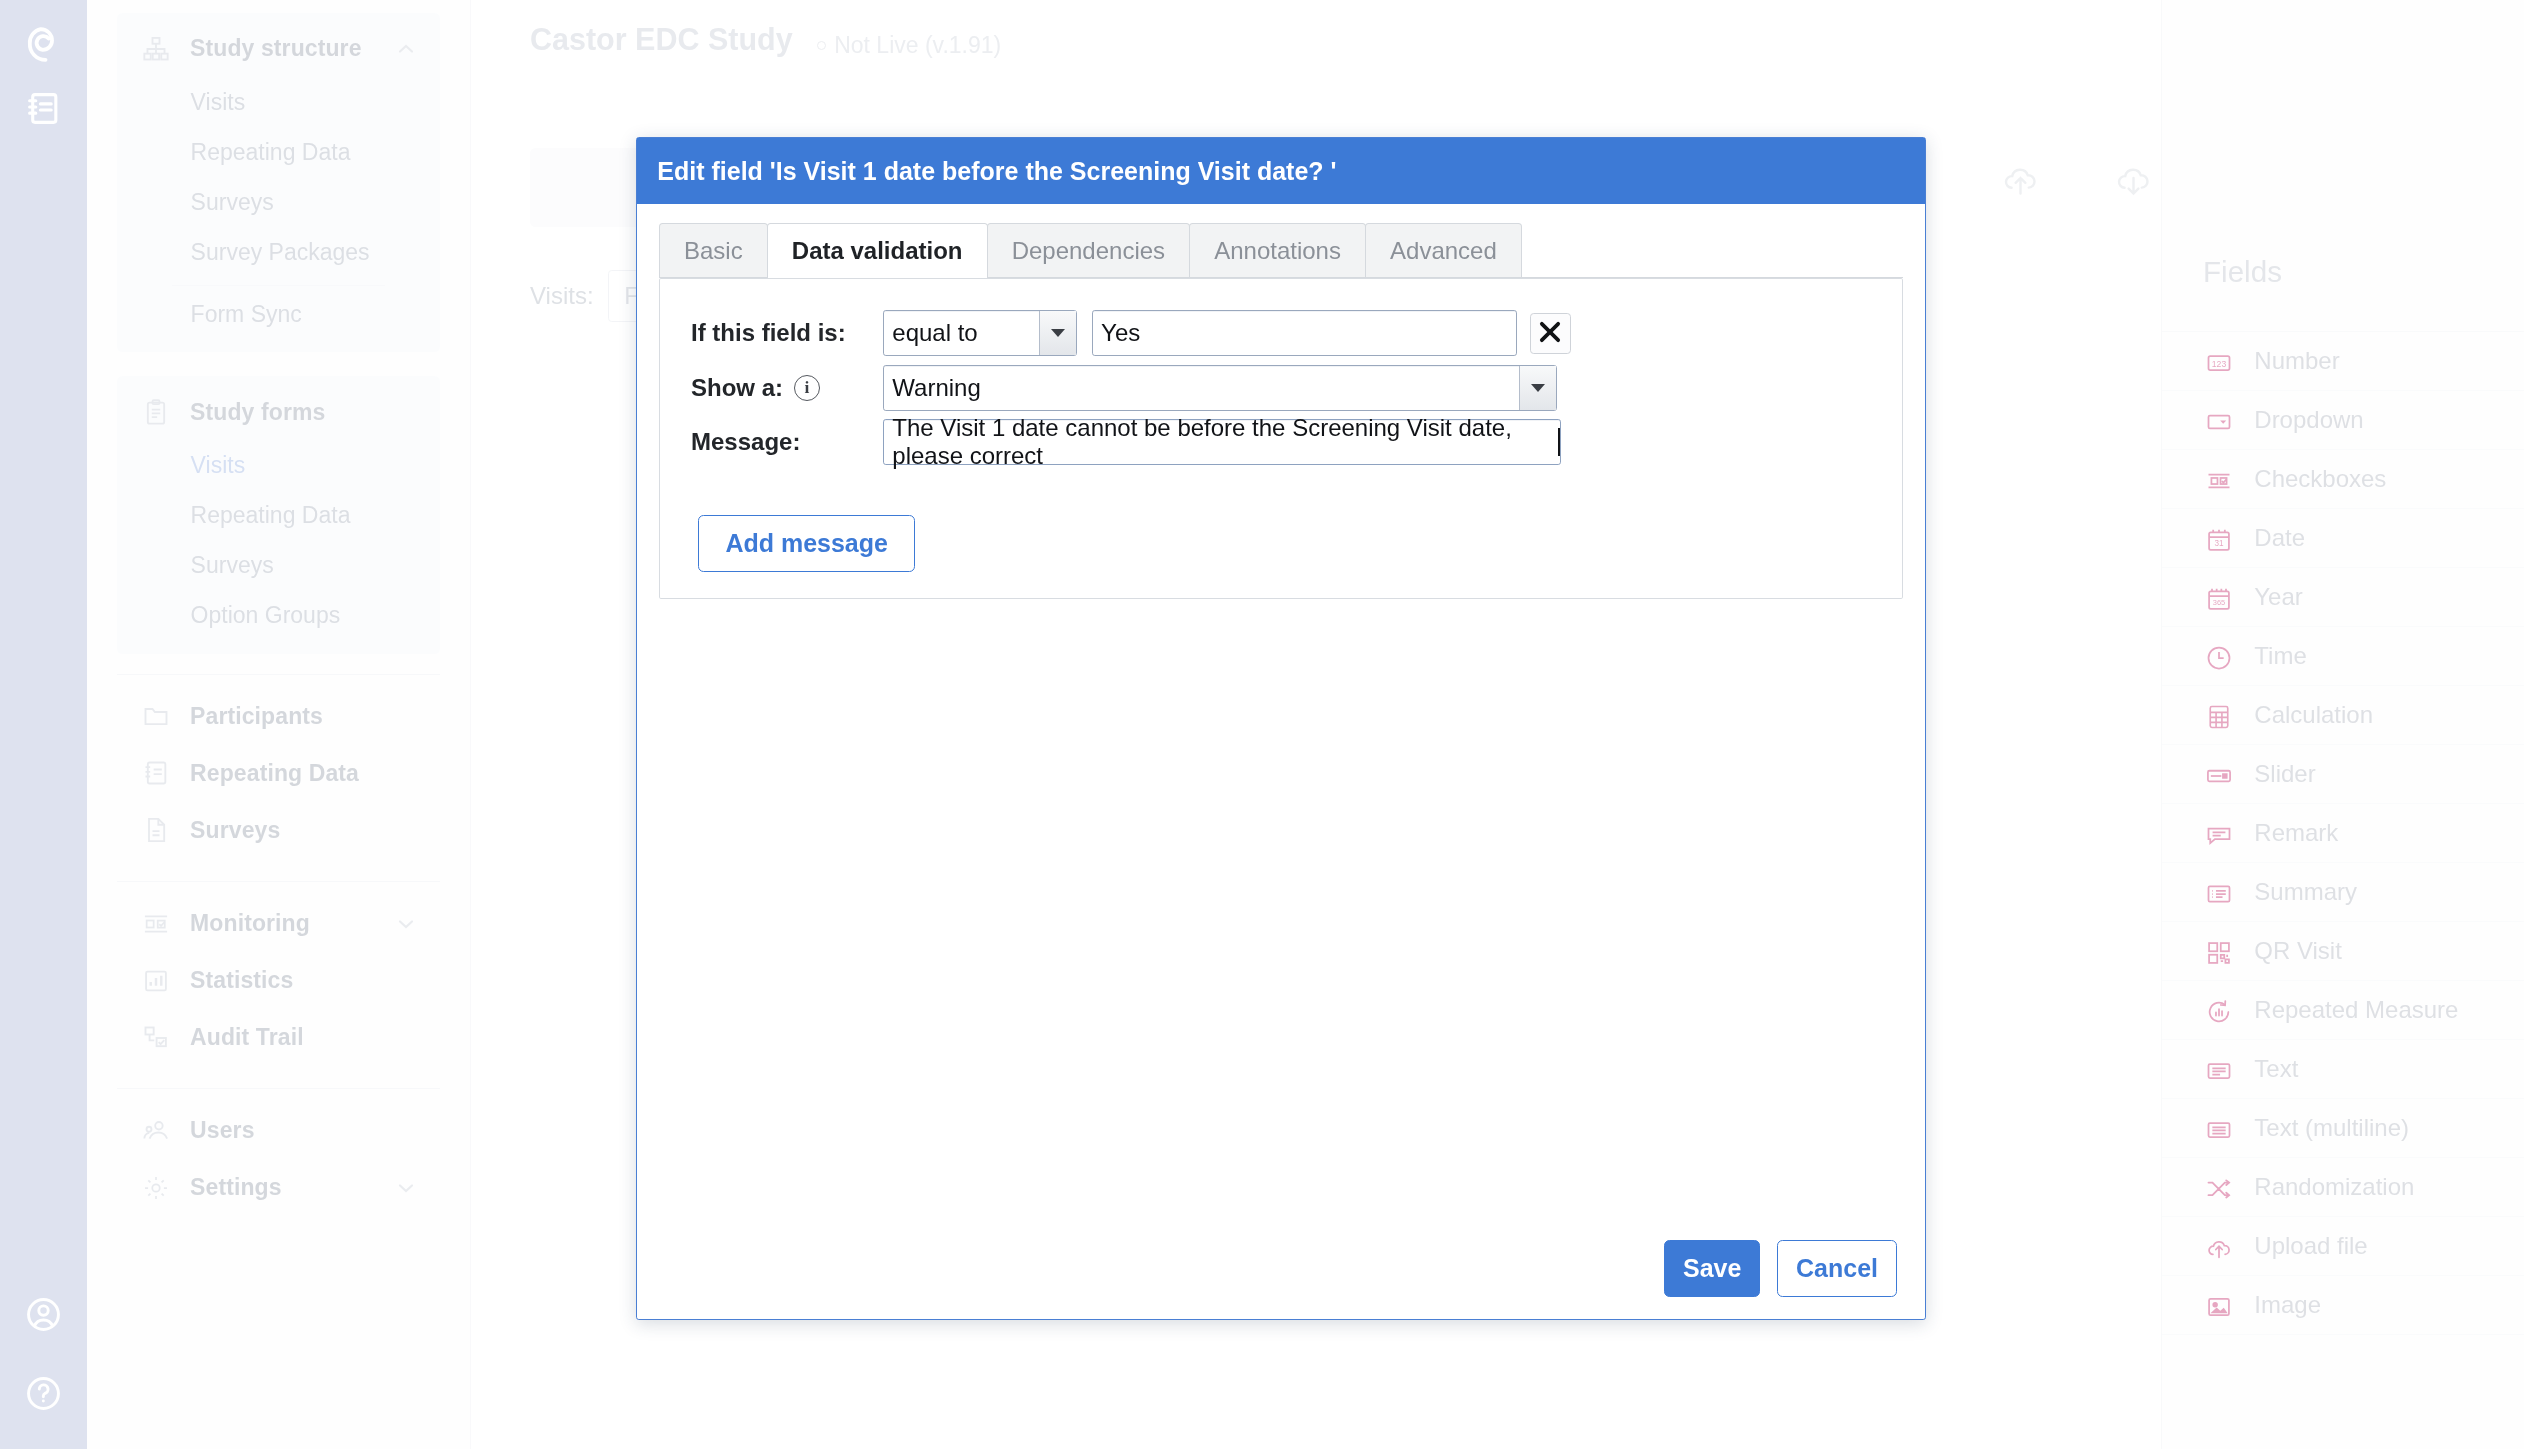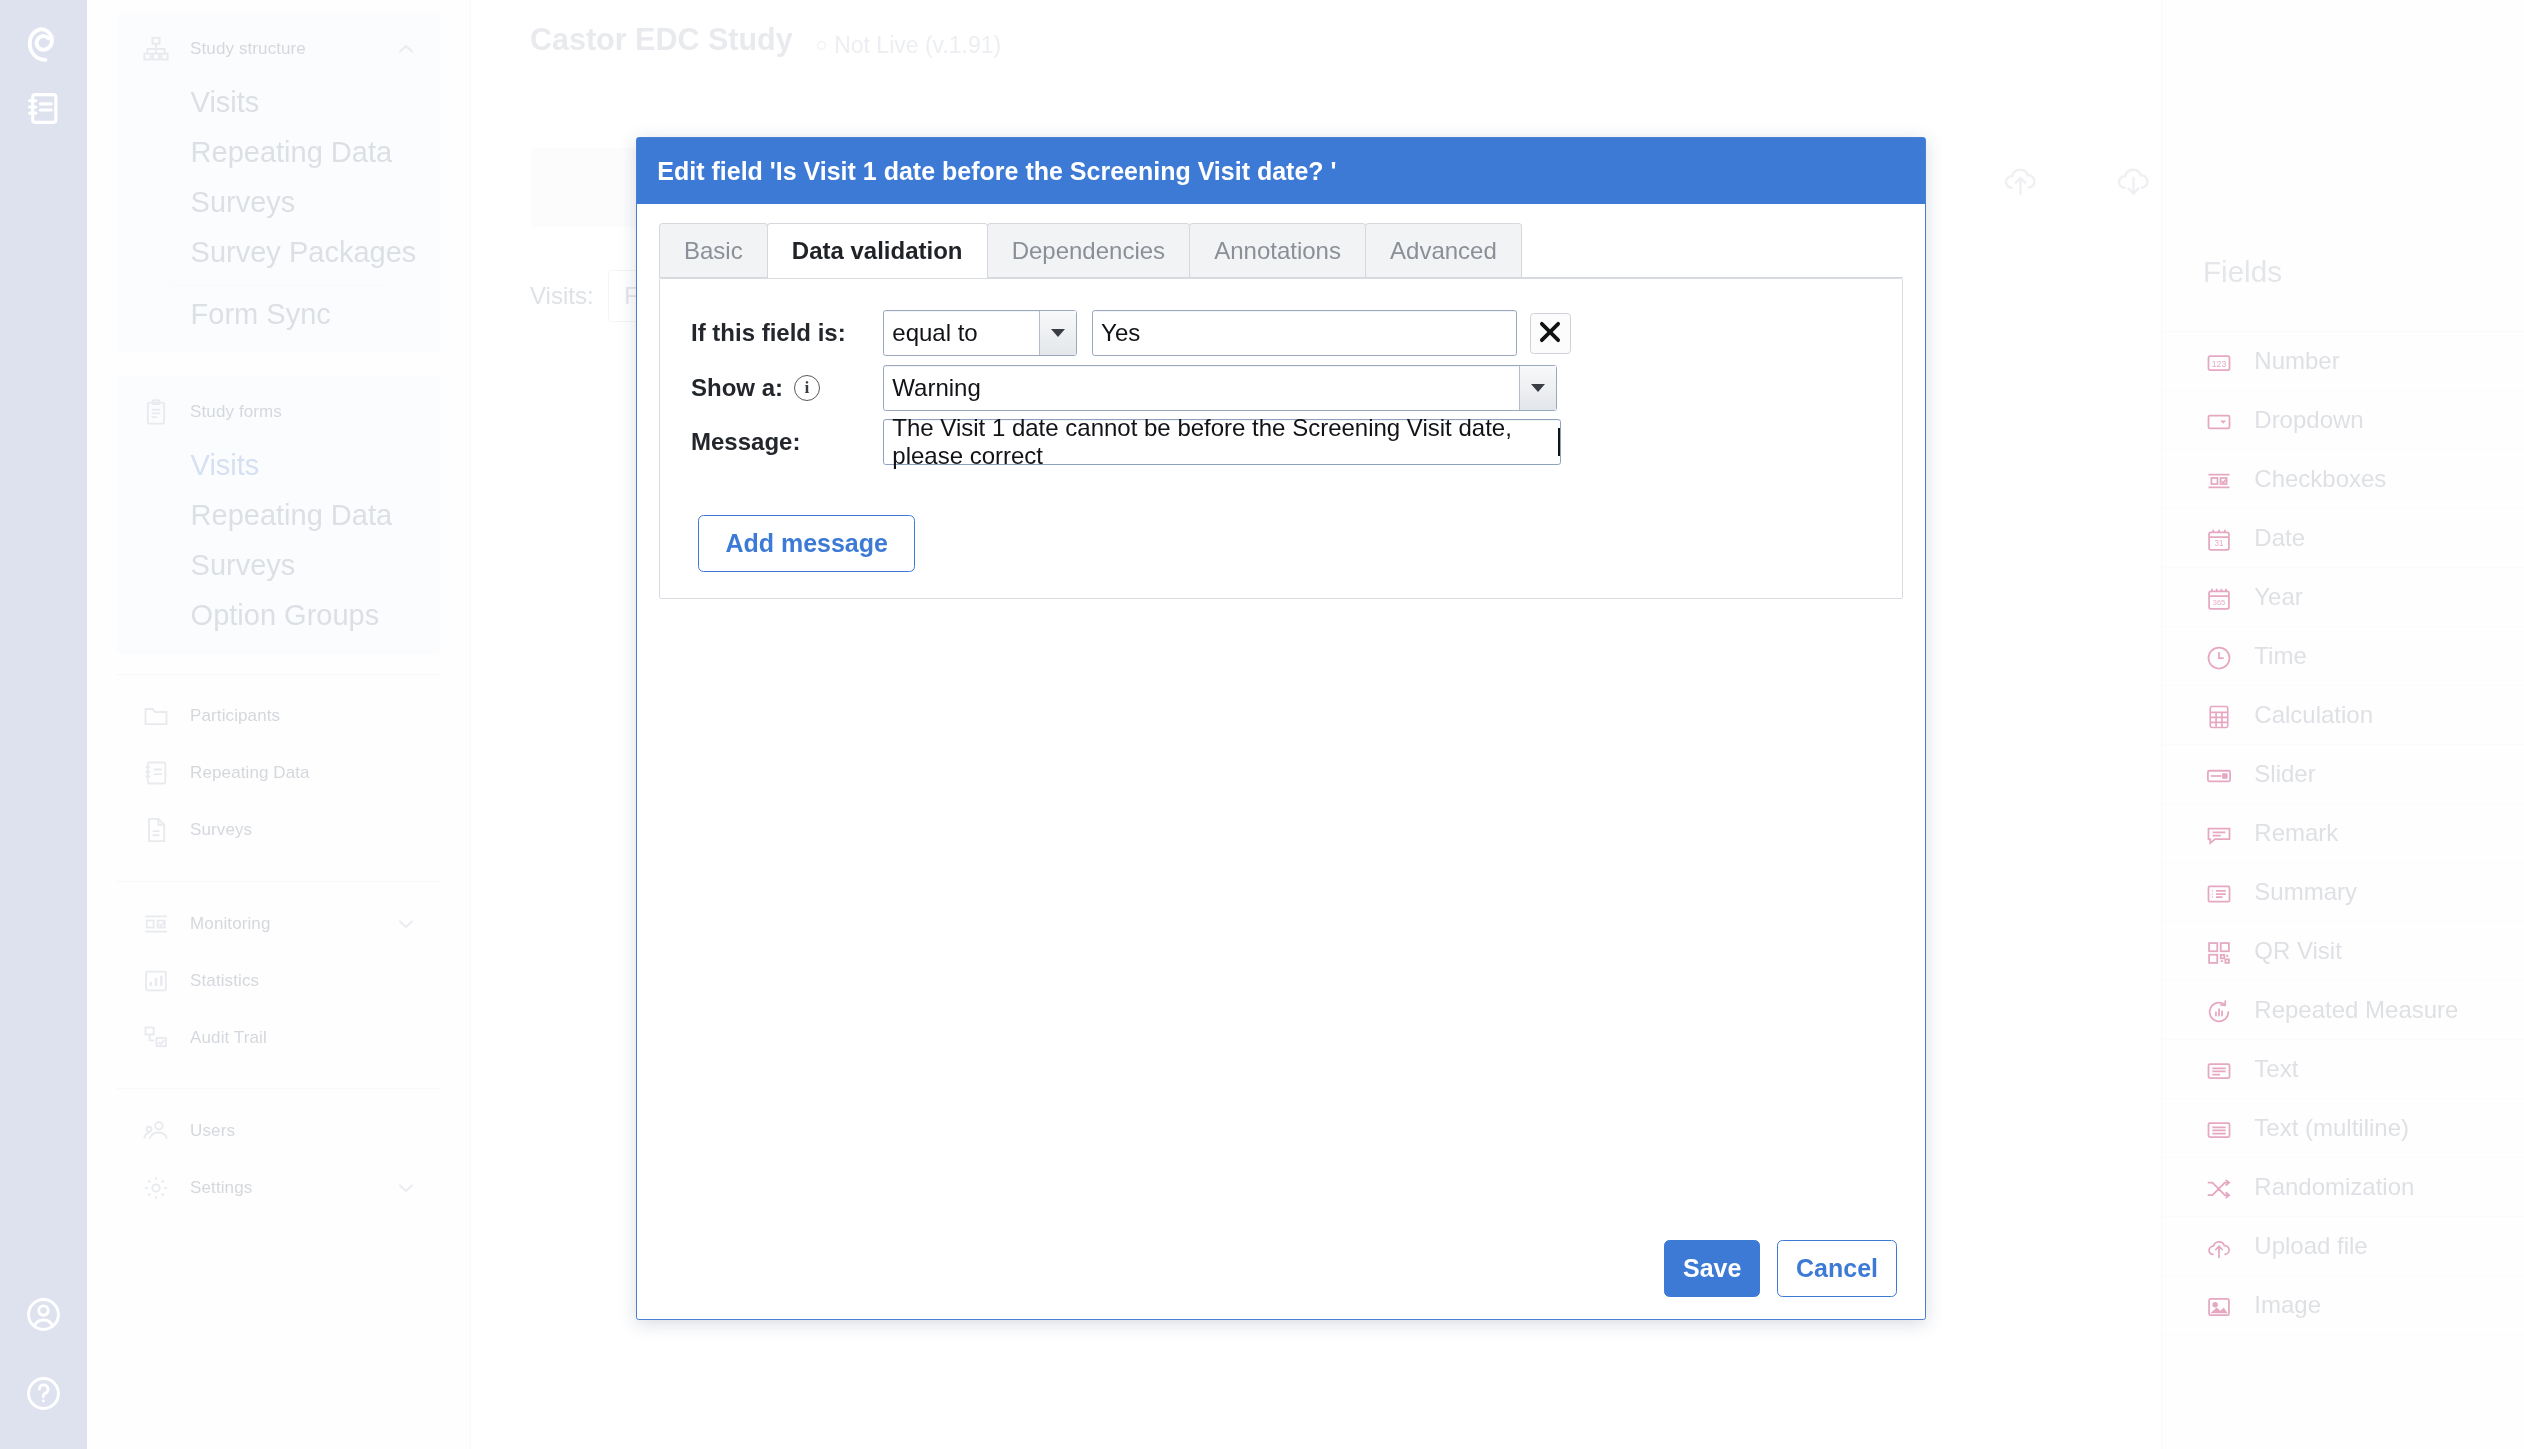--- a/index.html
+++ b/index.html
@@ -52,7 +52,7 @@
     color:#c3c9d2; flex:0 0 31px;
   }
   .nav-row .nav-label {
-    font-size:17px; font-weight:normal; color:#8f97a3; letter-spacing:0.1px;text-align:center;
+    font-size:23px; font-weight:bold; color:#8f97a3; letter-spacing:0.1px;text-align:center;
   }
   .nav-row .nav-chevron { margin-left:auto; color:#c8cdd6; display:flex; }
   .nav-sub {

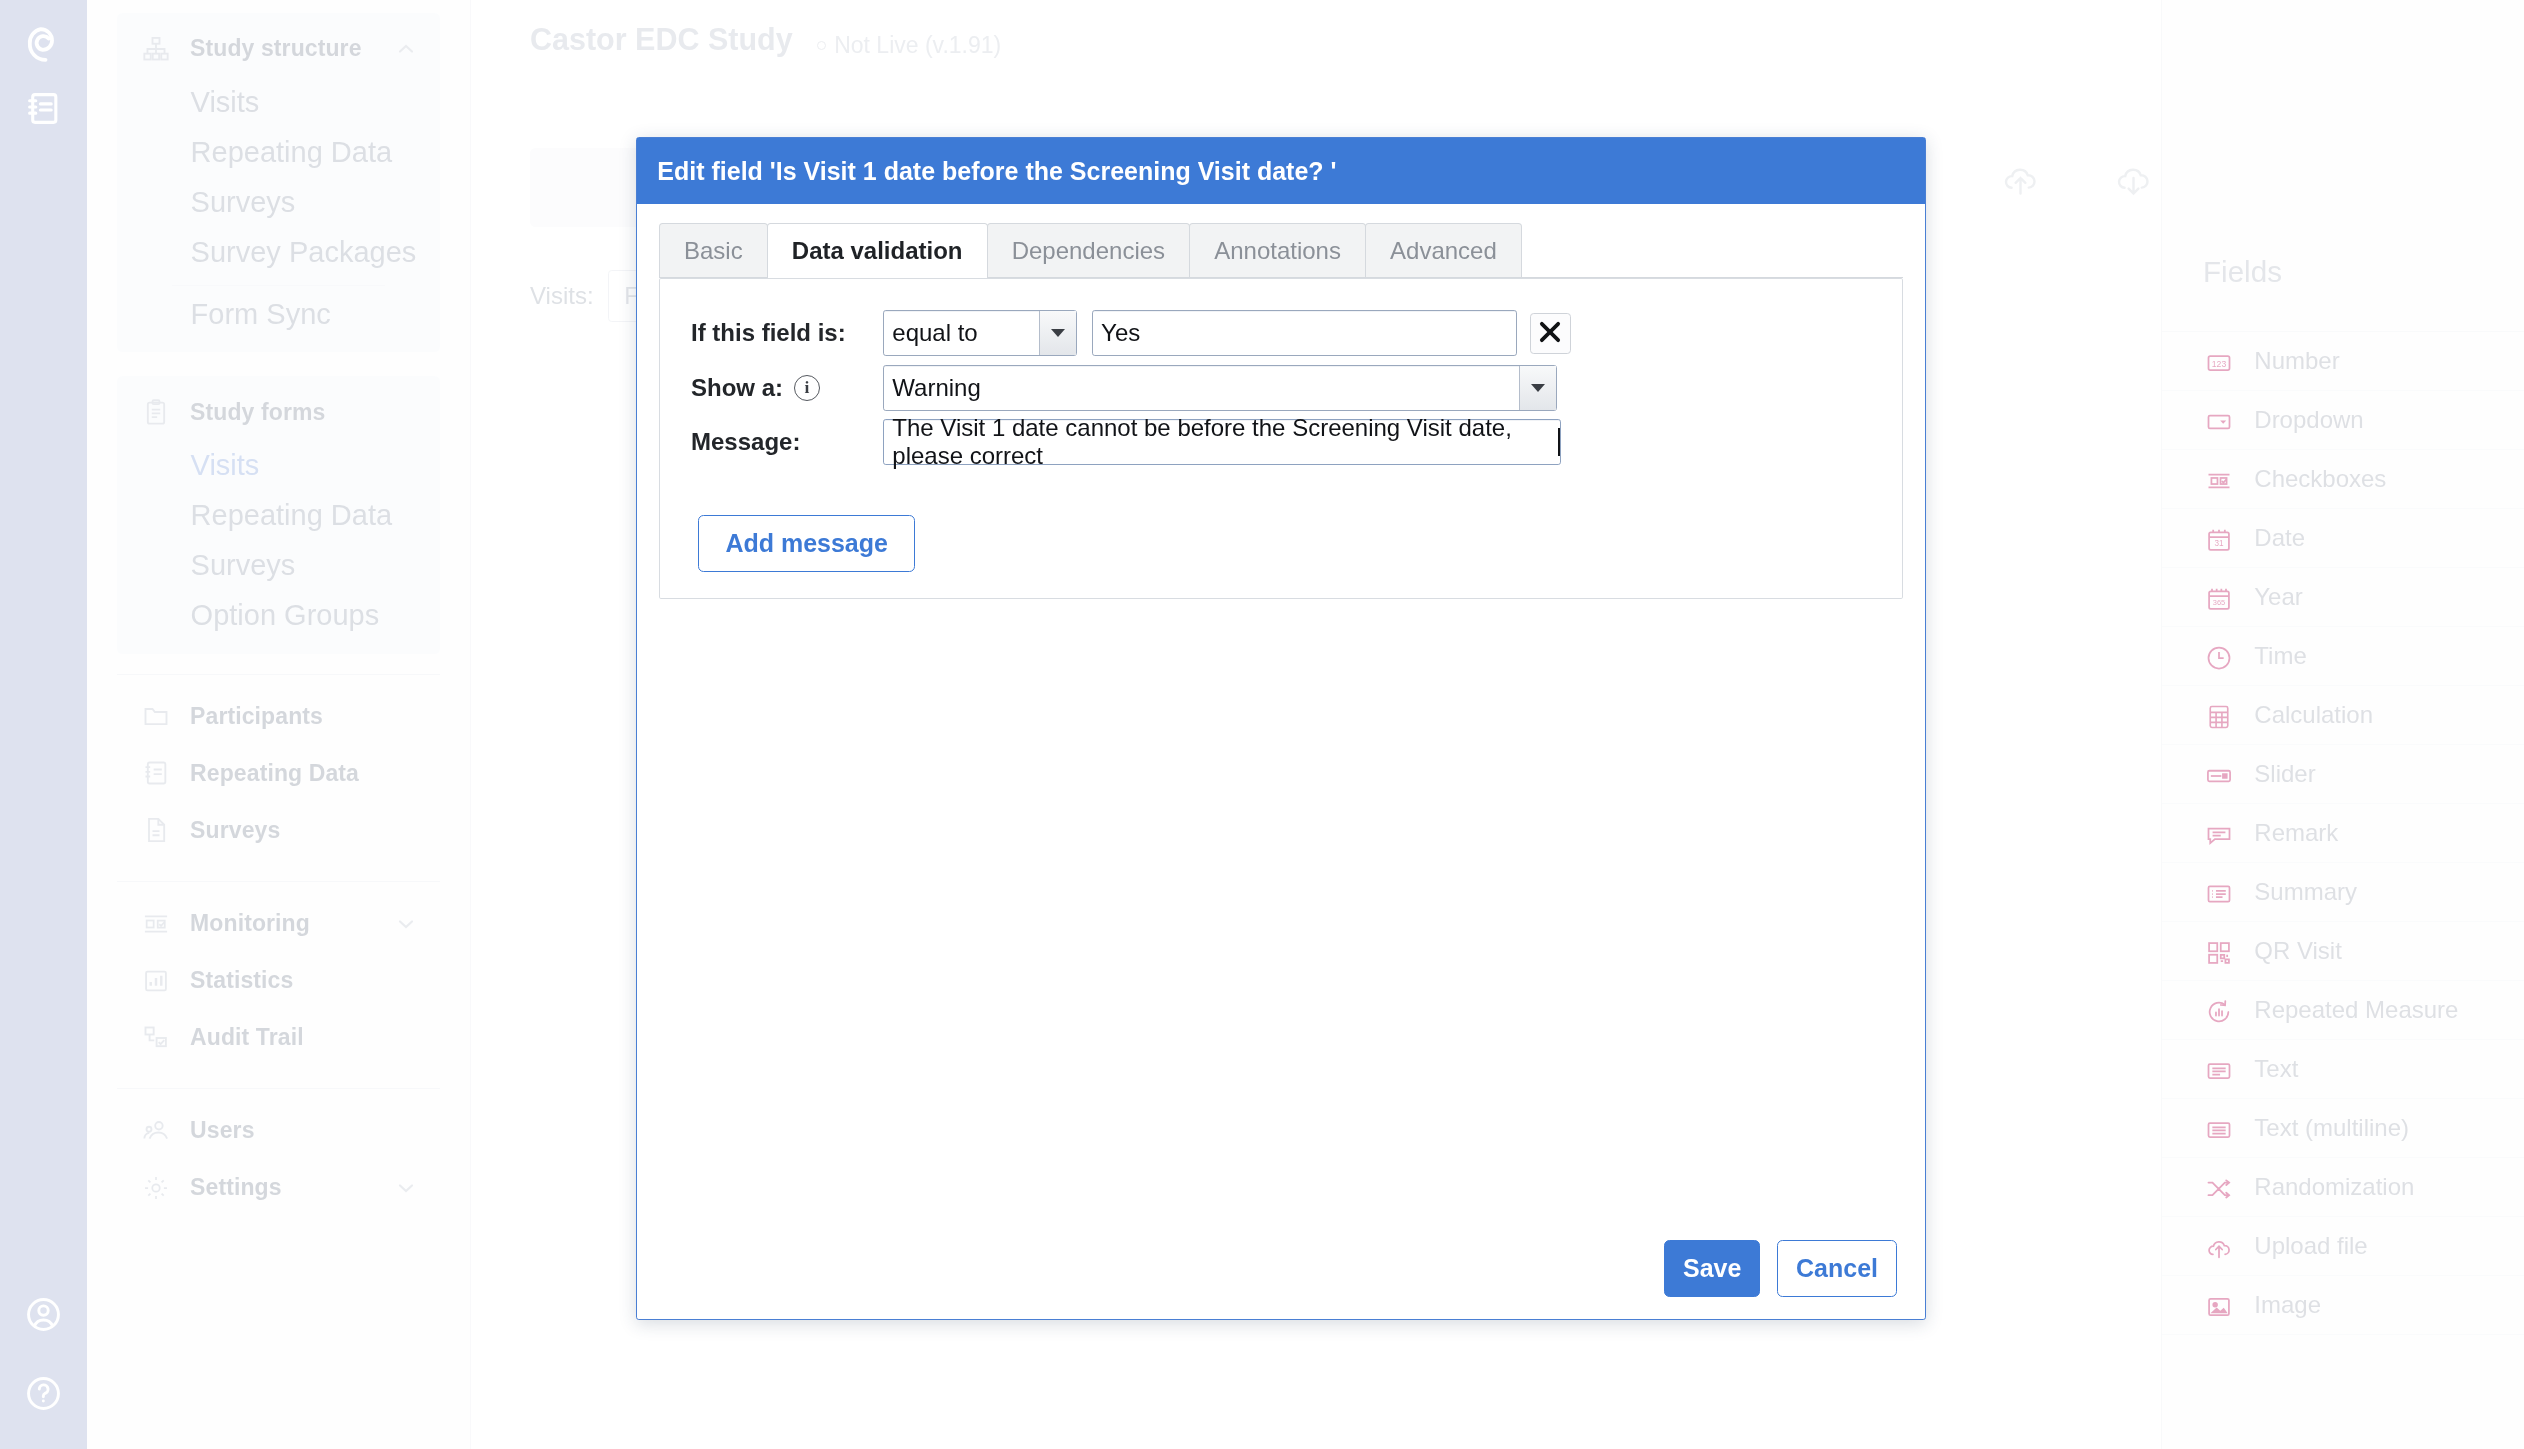--- a/index.html
+++ b/index.html
@@ -57,7 +57,7 @@
   .nav-row .nav-chevron { margin-left:auto; color:#c8cdd6; display:flex; }
   .nav-sub {
     display:flex; align-items:center; height:50px;
-    padding-left: 74px; color:#a3abb7; font-size:29px;
+    padding-left: 74px; color:#a3abb7; font-size:23px;
   }
   .nav-sub.active { color:#93aee0; }
   .nav-divider { height:0.9px; background:#e9ecf1; margin:9.2px 29.6px; }

